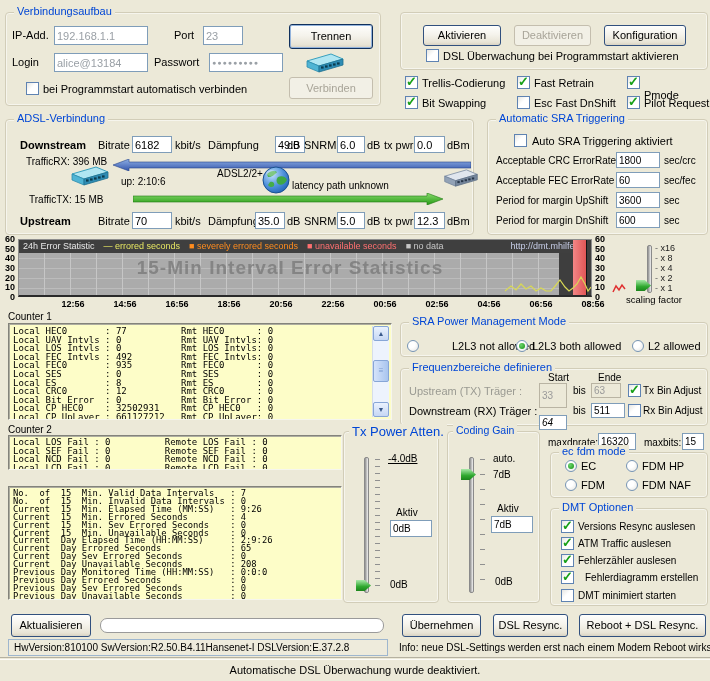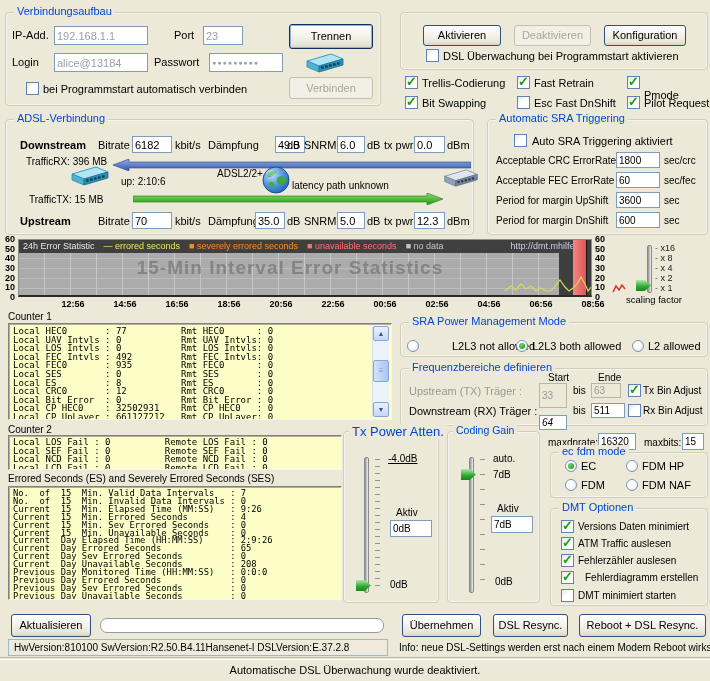--- a/index.html
+++ b/index.html
@@ -343,7 +343,6 @@
 Local LCD Fail : 0          Remote LCD Fail : 0</pre>
   </div>
 
-  <span class="lbl f10" style="left:8px;top:473px;">Errored Seconds (ES) and Severely Errored Seconds (SES)</span>
   <div class="ylw" style="left:8px;top:486px;width:334px;height:114px;">
     <pre class="mono m88" style="left:4px;top:3px;">No.  of  15  Min. Valid Data Intervals   : 7
 No.  of  15  Min. Invalid Data Intervals : 0

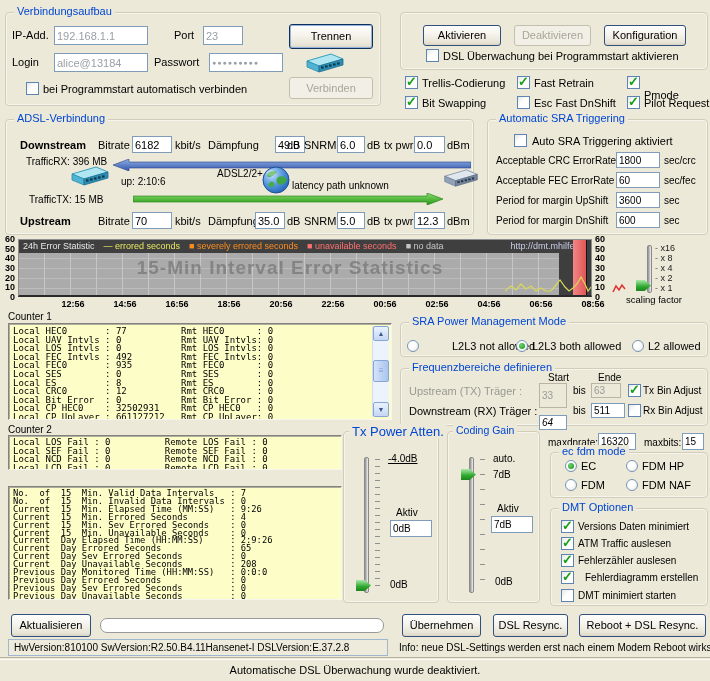--- a/index.html
+++ b/index.html
@@ -403,7 +403,7 @@
   <div class="grp" style="left:550px;top:508px;width:156px;height:96px;">
     <span class="grp-title">DMT Optionen</span>
     <span class="cbx checked" style="left:10px;top:11px;"></span>
-    <span class="lbl f10" style="left:27px;top:12px;">Versions Daten minimiert</span>
+    <span class="lbl f10" style="left:27px;top:12px;">Versions Resync auslesen</span>
     <span class="cbx checked" style="left:10px;top:28px;"></span>
     <span class="lbl f10" style="left:27px;top:29px;">ATM Traffic auslesen</span>
     <span class="cbx checked" style="left:10px;top:45px;"></span>

